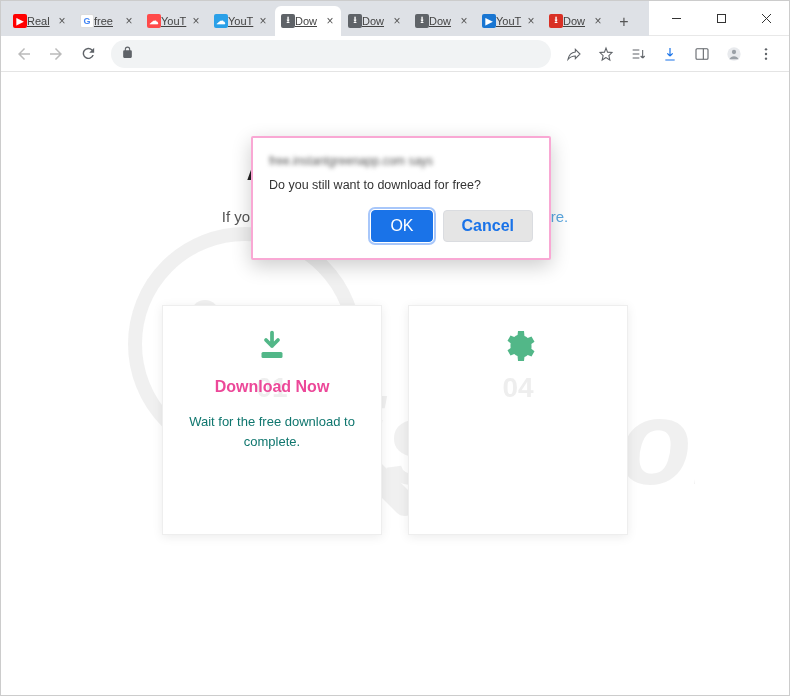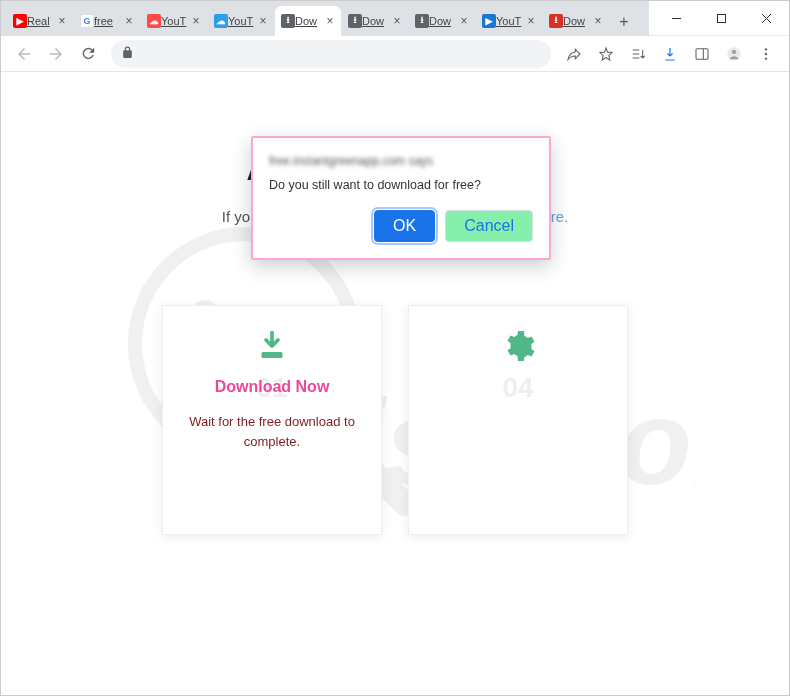--- a/index.html
+++ b/index.html
@@ -50,7 +50,7 @@
 .dlg-btns { display: flex; justify-content: flex-end; gap: 10px; margin-top: 18px; }
 .dlg-btn { padding: 6px 18px; font-size: 16px; border-radius: 4px; cursor: pointer; border: 1px solid; }
 .dlg-ok { background: #1a73e8; color: #fff; border-color: #1a73e8; outline: 2px solid #a8c7fa; outline-offset: 1px; }
-.dlg-cancel { background: #86efac; color: #1a73e8; border-color: #dadce0; }
+.dlg-cancel { background: #e5e5e5; color: #1a73e8; border-color: #dadce0; font-weight: bold; }
 
 .favicon { width:14px; height:14px; border-radius:2px; display:inline-flex; align-items:center; justify-content:center; font-size:9px; font-weight:bold; color:#fff;}
 </style>

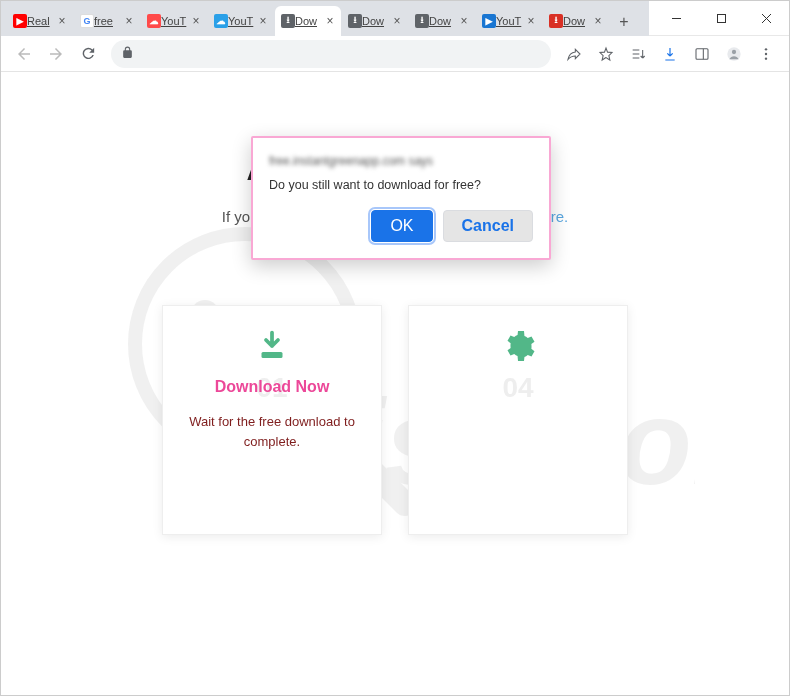--- a/index.html
+++ b/index.html
@@ -41,7 +41,7 @@
 .card-icon { color: #52b788; margin-bottom: 6px; height: 40px; display: flex; align-items: center; justify-content: center; }
 .card-num { font-size: 28px; font-weight: 800; color: #eee; }
 .card-title { font-size: 16px; font-weight: 700; color: #ec4899; margin-top: -26px; }
-.card-text { font-size: 13px; color: #7f1d1d; margin-top: 16px; line-height: 1.5; }
+.card-text { font-size: 13px; color: #0f766e; margin-top: 16px; line-height: 1.5; }
 
 .dialog { position: absolute; top: 64px; left: 250px; width: 300px; background: #fff; border: 2px solid #f9a8d4; box-shadow: 0 6px 20px rgba(0,0,0,0.2); padding: 16px; border-radius: 2px; z-index: 10; }
 .dlg-origin { font-size: 12px; color: #555; filter: blur(2px); }

